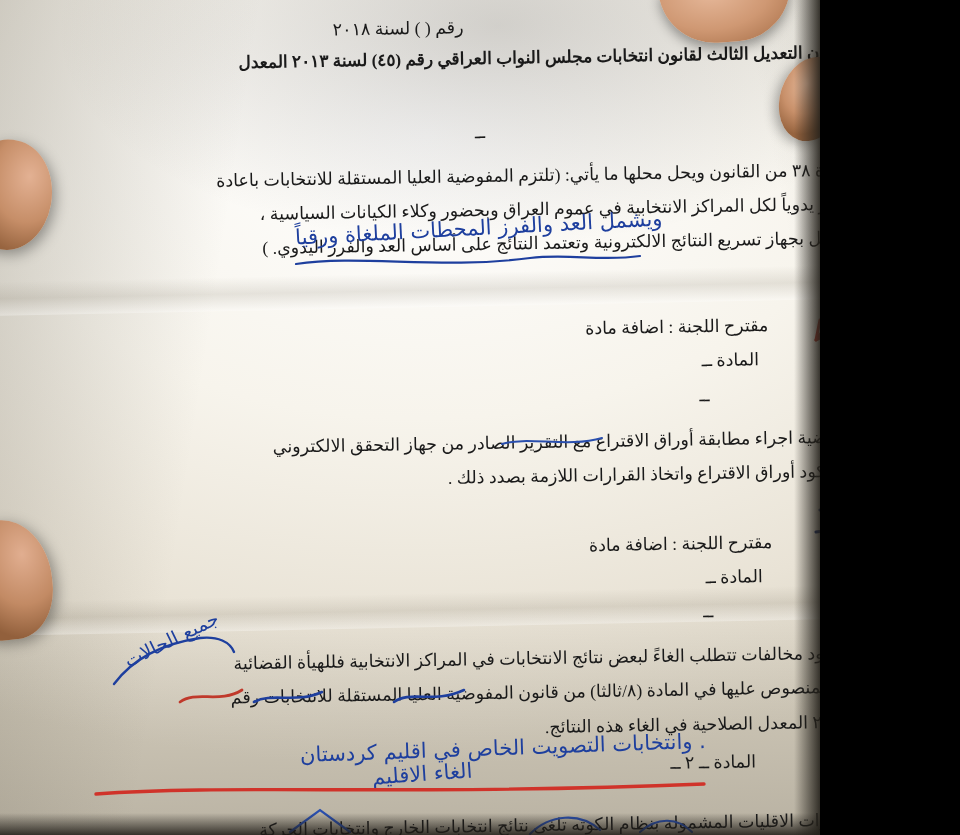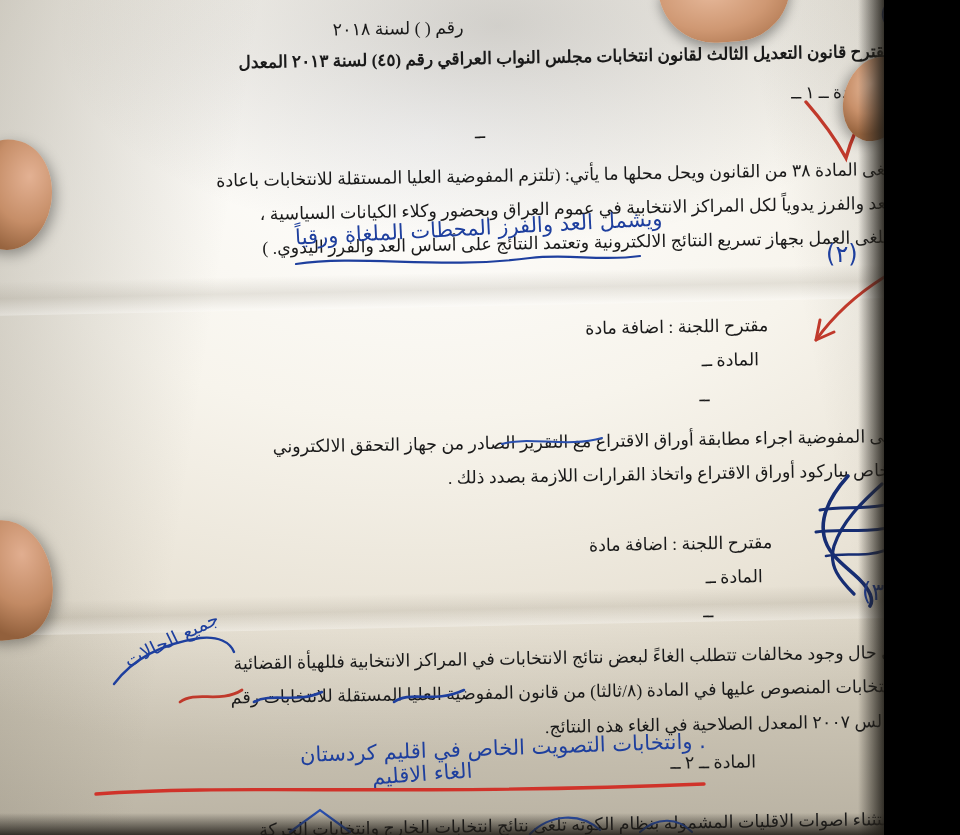--- a/index.html
+++ b/index.html
@@ -12,7 +12,7 @@
   }
   #page {
     position: relative;
-    width: 884px;
+    width: 820px;
     height: 835px;
     overflow: hidden;
     background: #84cc16;

